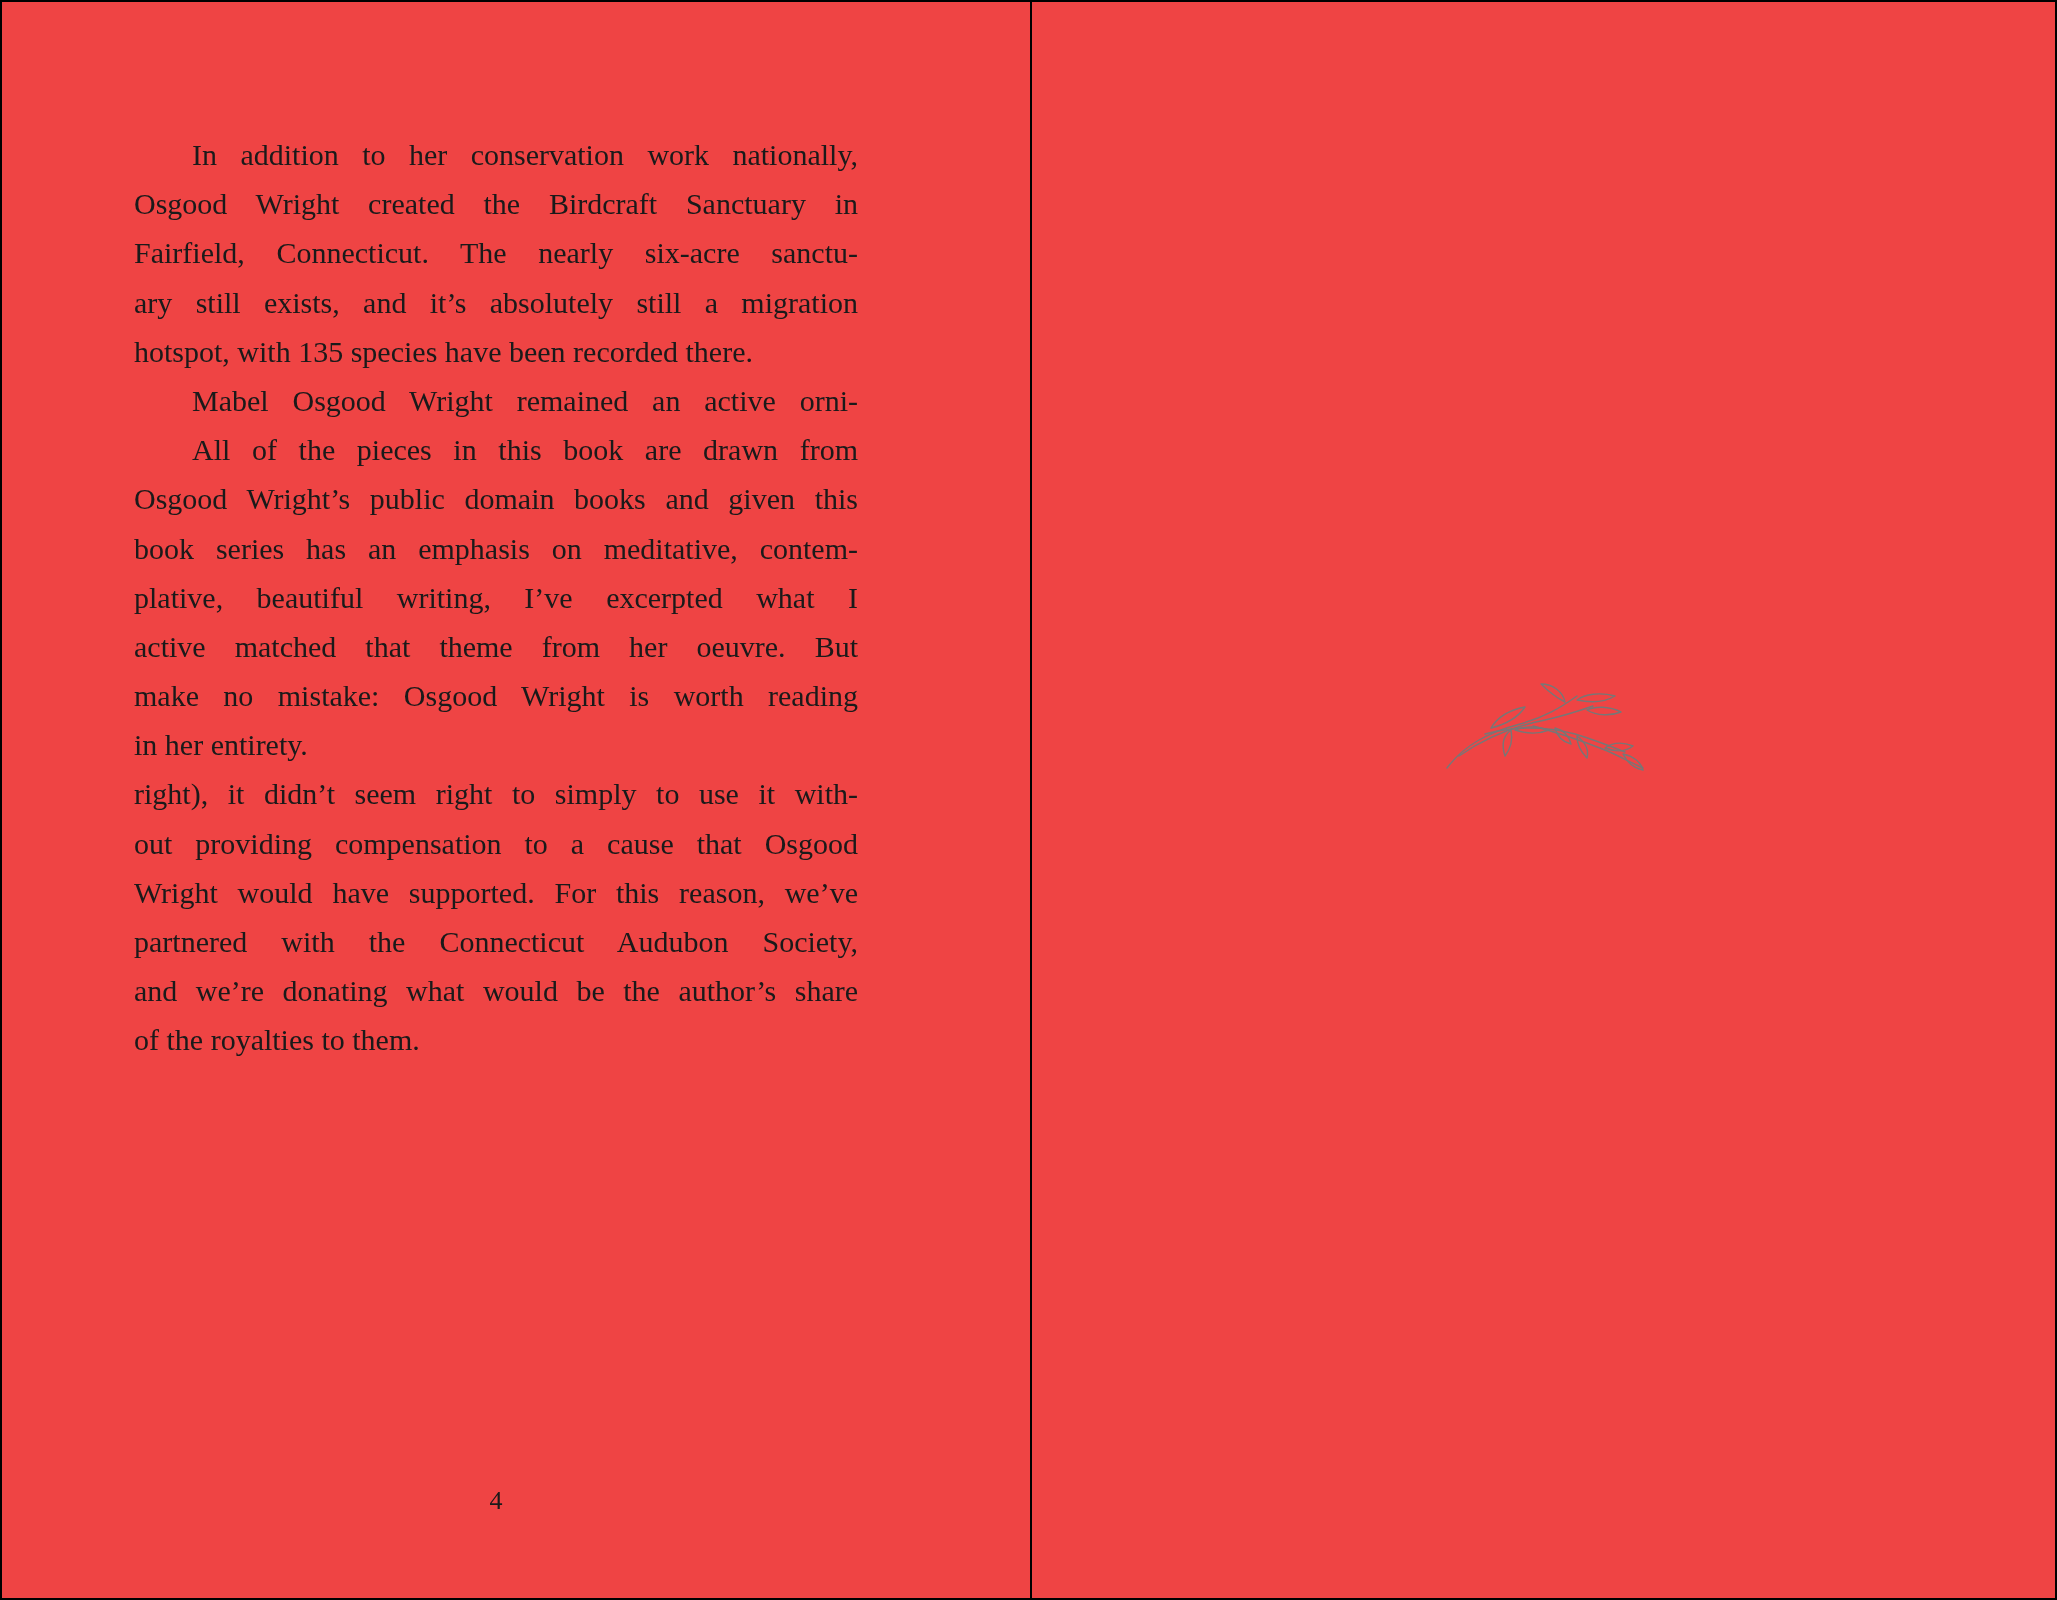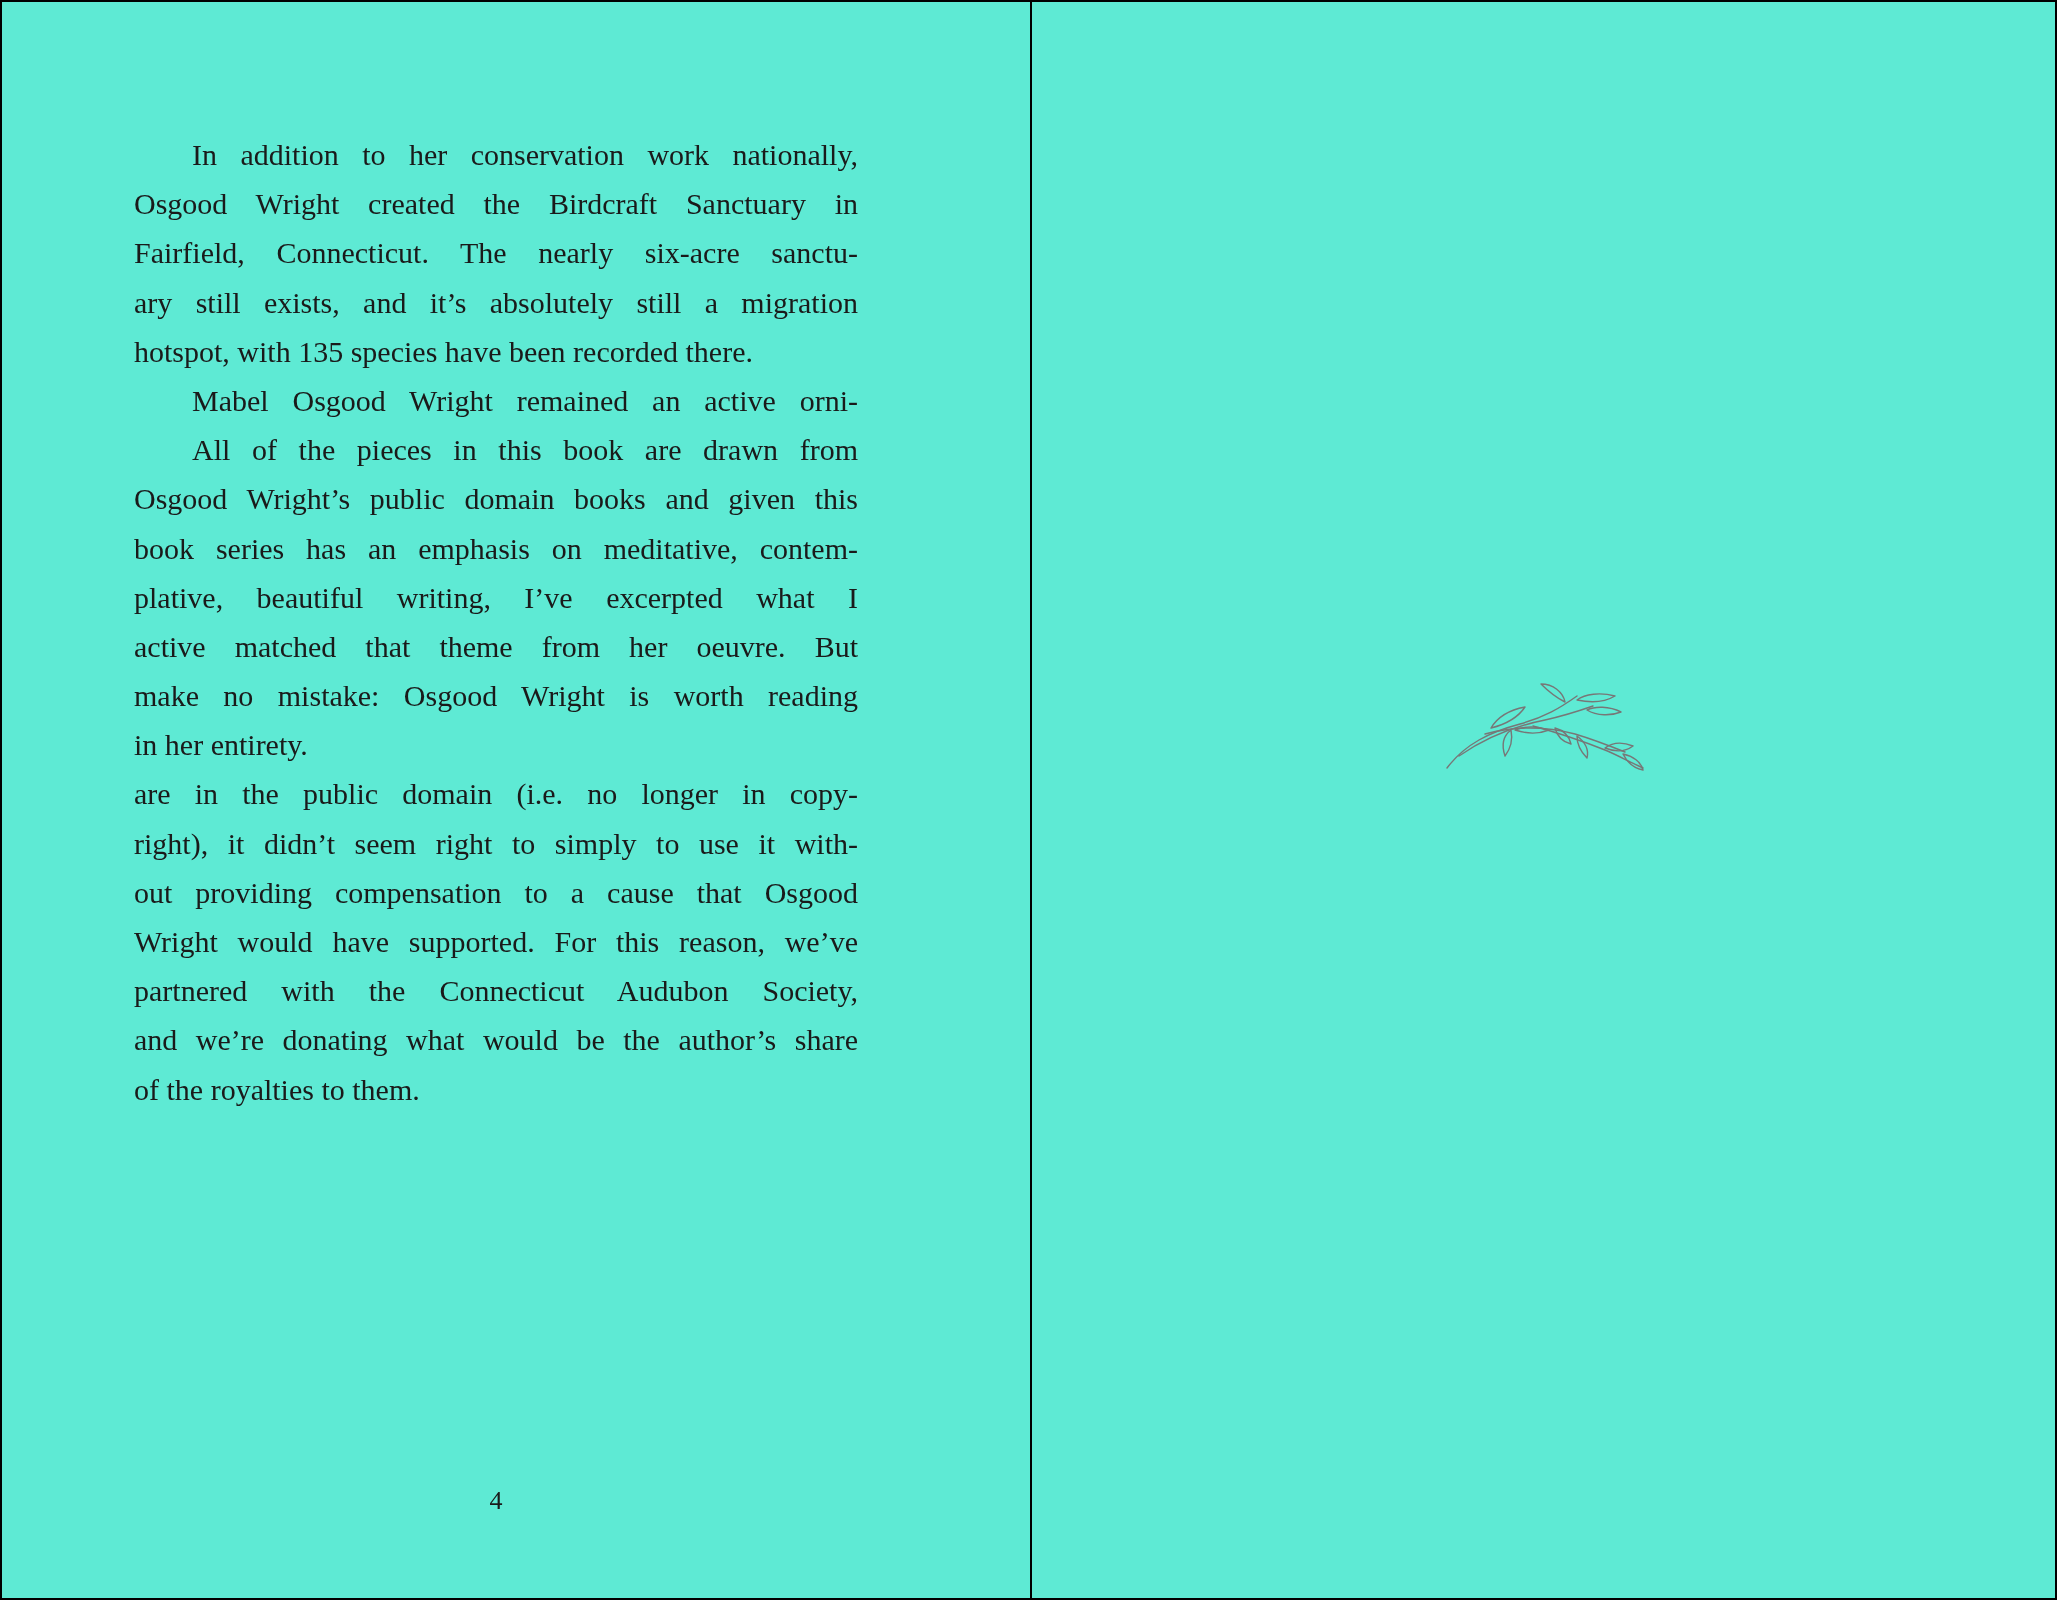--- a/index.html
+++ b/index.html
@@ -20,7 +20,7 @@
       height: 1600px;
       box-sizing: border-box;
       border: 2px solid #000000;
-      background: #5eead4;
+      background: #ef4444;
     }
     .divider {
       position: absolute;

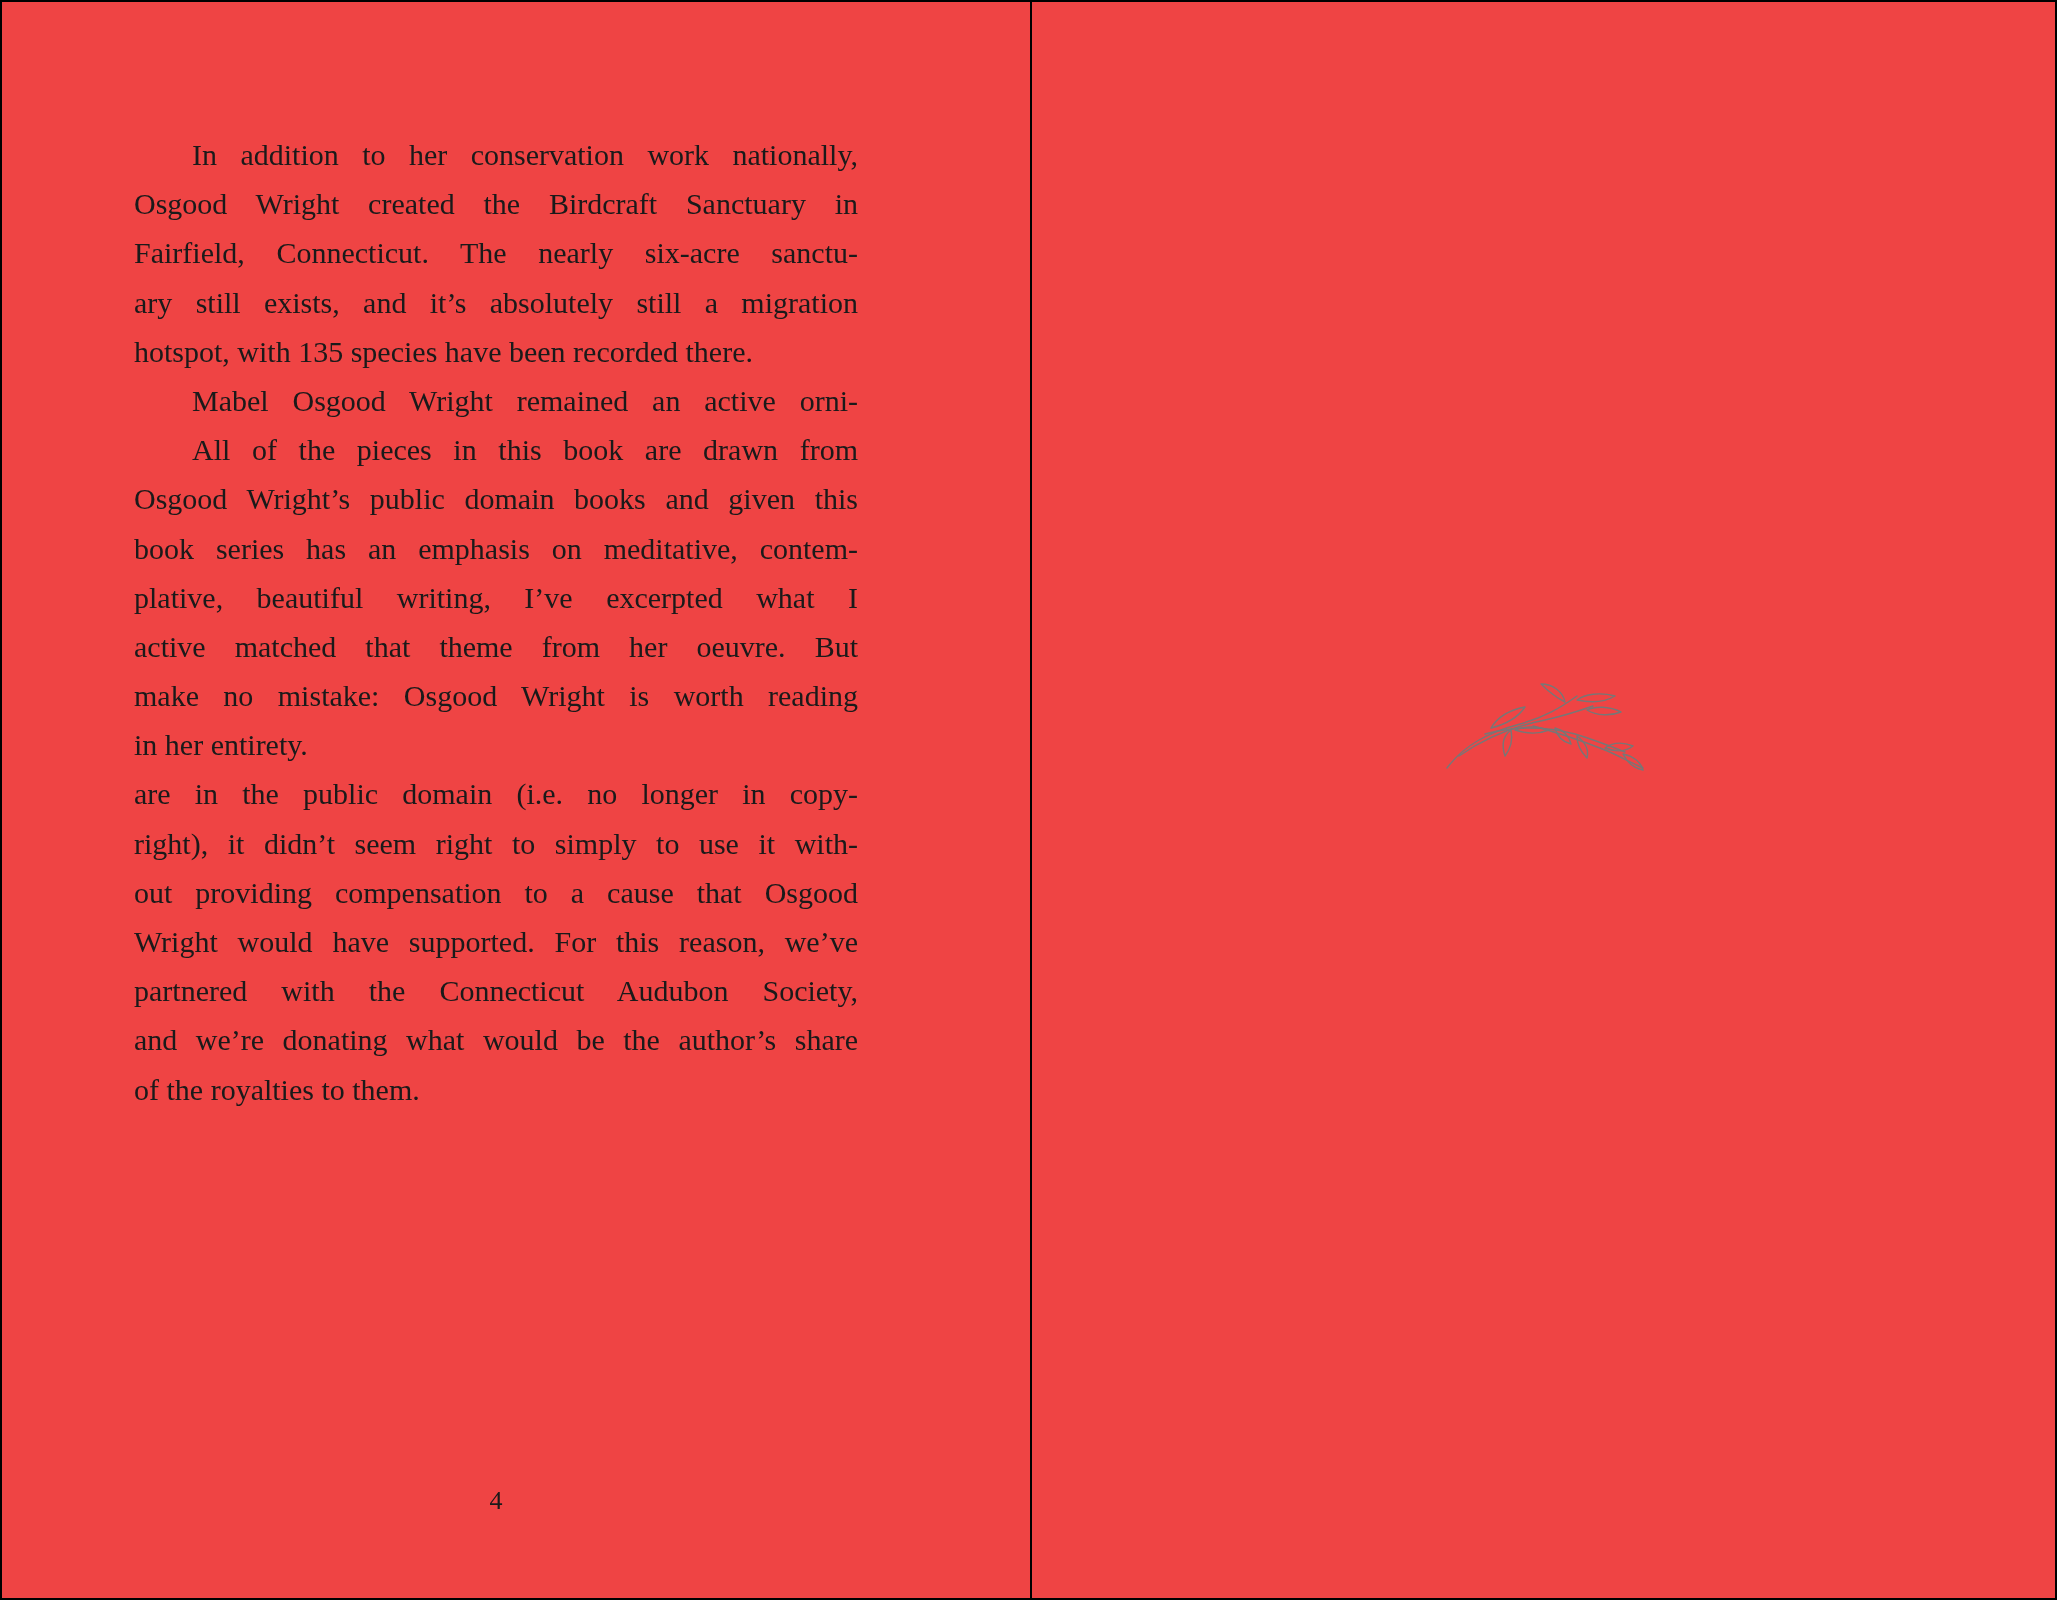--- a/index.html
+++ b/index.html
@@ -107,7 +107,6 @@
       </div>
 
       <div>
-        <span class="line">are in the public domain (i.e. no longer in copy-</span>
         <span class="line">right), it didn’t seem right to simply to use it with-</span>
         <span class="line">out providing compensation to a cause that Osgood</span>
         <span class="line">Wright would have supported. For this reason, we’ve</span>

